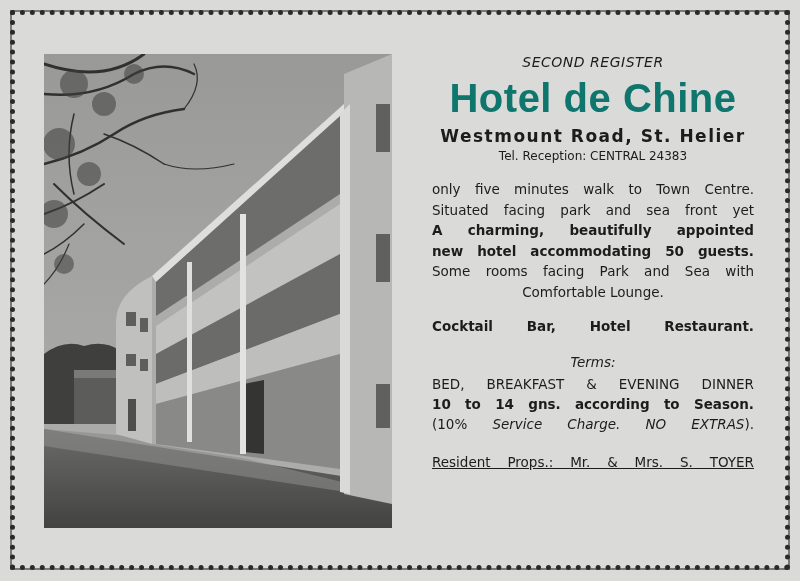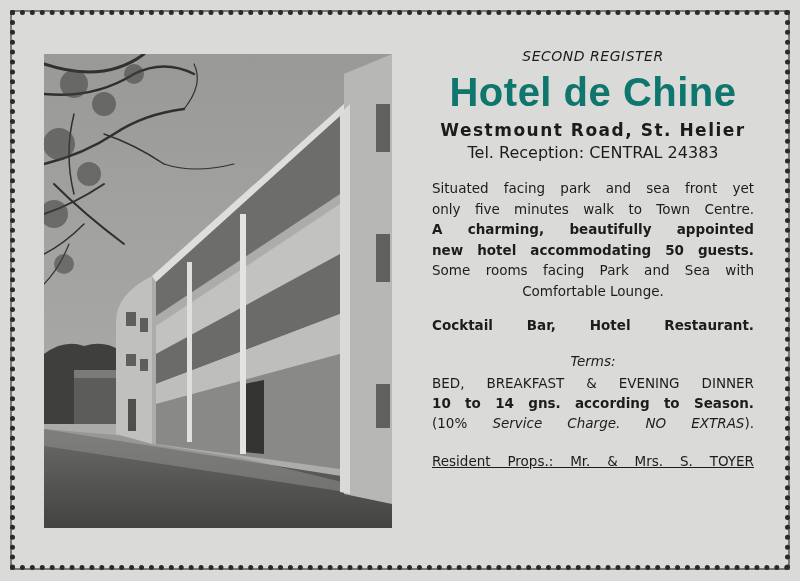--- a/index.html
+++ b/index.html
@@ -51,7 +51,7 @@
     .text-col {
       position: absolute;
       left: 432px;
-      top: 46px;
+      top: 52px;
       width: 322px;
       text-align: center;
     }

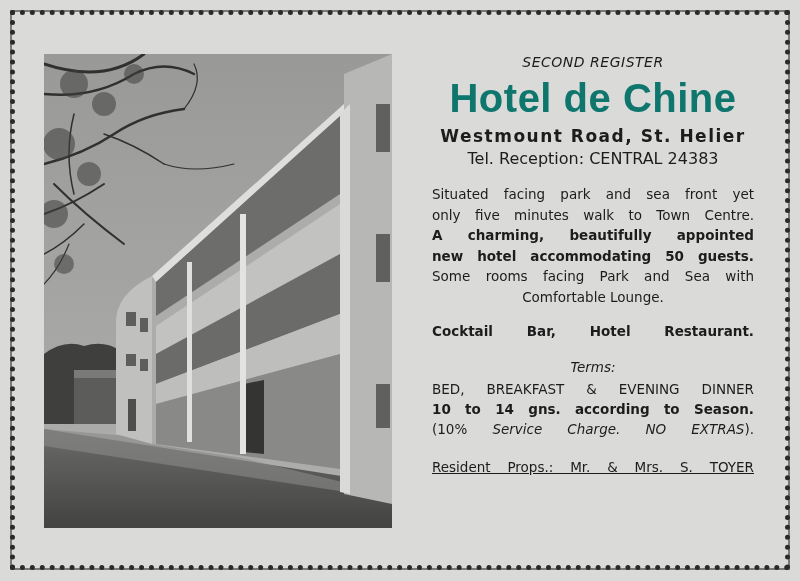--- a/index.html
+++ b/index.html
@@ -78,7 +78,7 @@
       margin-top: 6px;
     }
     .tel {
-      font-size: 16px;
+      font-size: 12px;
       margin-top: 3px;
     }
     .desc {

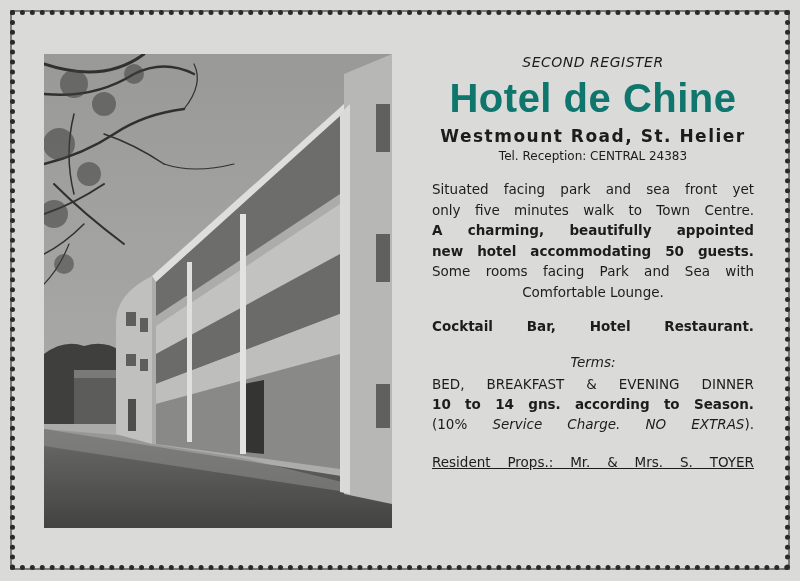--- a/index.html
+++ b/index.html
@@ -213,8 +213,8 @@
     <div class="tel">Tel. Reception:  CENTRAL 24383</div>
 
     <div class="desc">
+      <span class="line">only five minutes walk to Town Centre.</span>
       <span class="line">Situated facing park and sea front yet</span>
-      <span class="line">only five minutes walk to Town Centre.</span>
       <span class="line bold">A charming, beautifully appointed</span>
       <span class="line bold">new hotel accommodating 50 guests.</span>
       <span class="line">Some rooms facing Park and Sea with</span>

